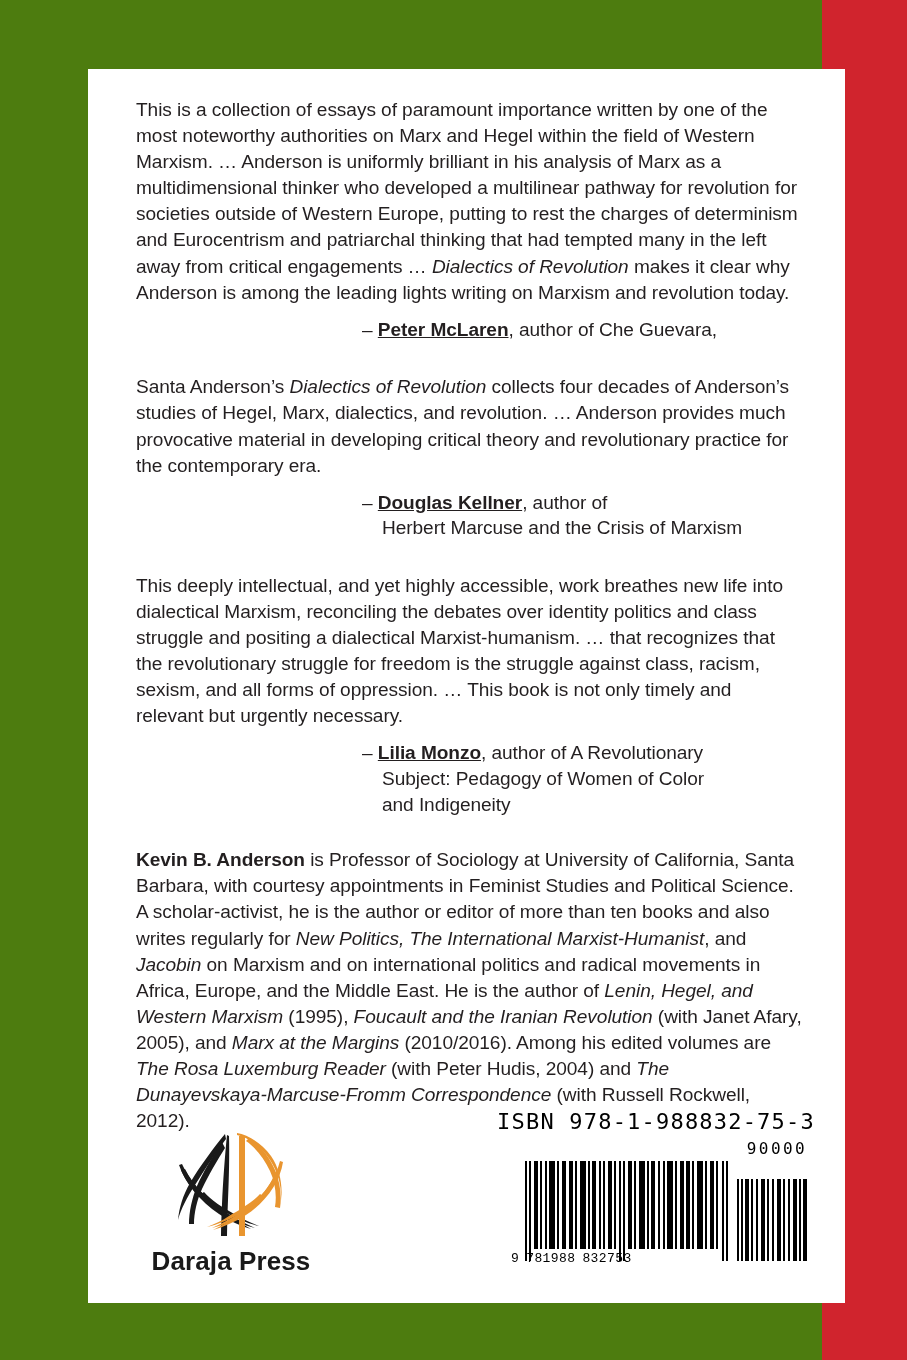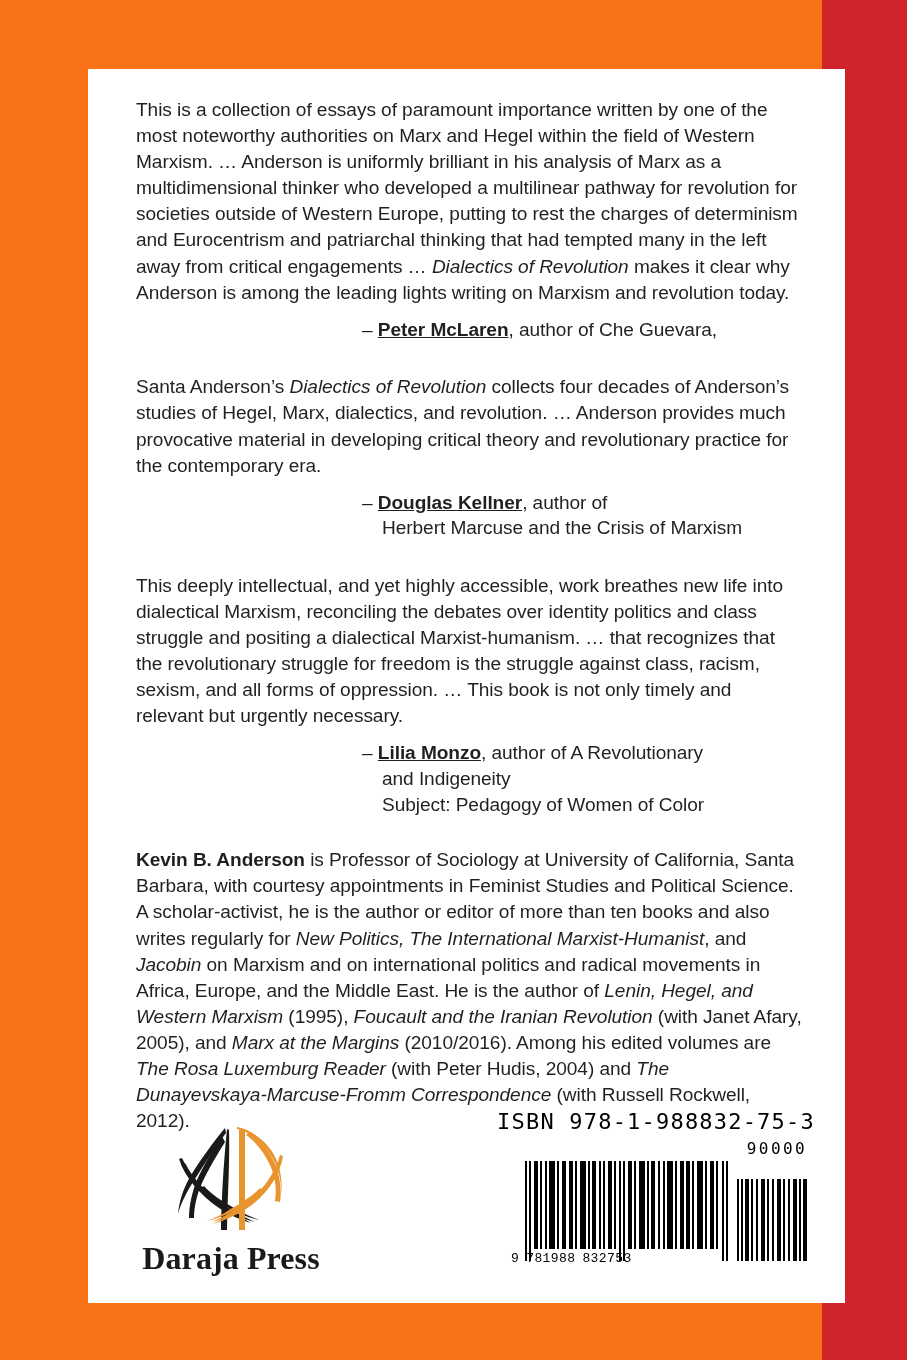--- a/index.html
+++ b/index.html
@@ -19,7 +19,7 @@
     position: relative;
     width: 822px;
     height: 1360px;
-    background: #f97316;
+    background: #4d7c0f;
   }
 
   

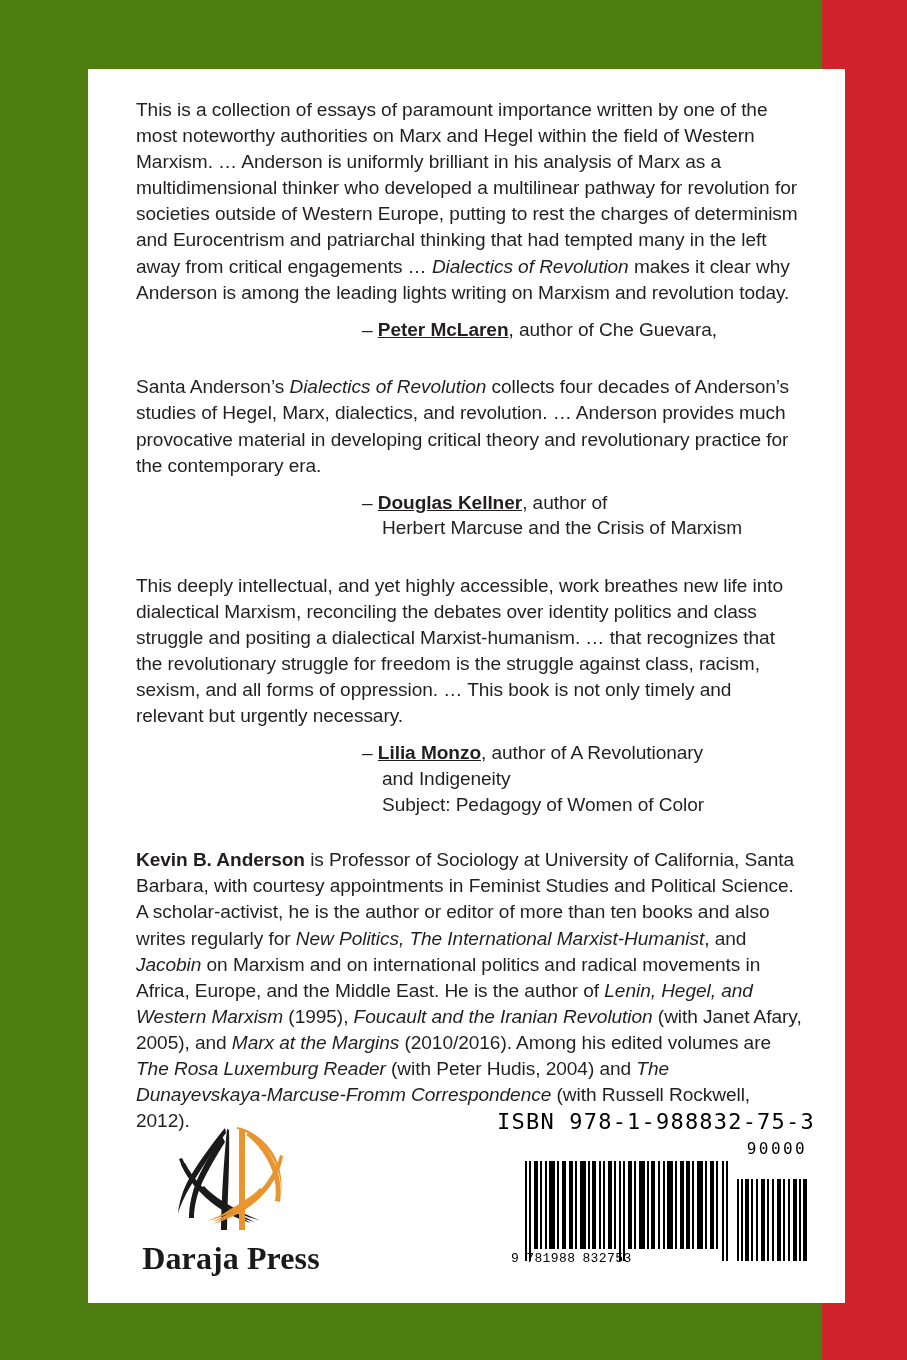--- a/index.html
+++ b/index.html
@@ -200,7 +200,7 @@
       <div class="blurb-block">
         <p class="blurb-text"><span>This deeply intellectual, and yet highly accessible, work breathes new life into dialectical Marxism, reconciling the debates over identity politics and class struggle and positing a dialectical Marxist-humanism. … that recognizes that the revolutionary struggle for freedom is the struggle against class, racism, sexism, and all forms of oppression. … This book is not only timely and relevant but urgently necessary.</span></p>
         <div class="gap-after-blurb"></div>
-        <p class="attribution"><span class="dash">–</span>&nbsp;<span class="name">Lilia Monzo</span><span>, author of </span><span class="work">A Revolutionary</span><span class="cont work">and Indigeneity</span><span class="cont work">Subject: Pedagogy of Women of Color</span></p>
+        <p class="attribution"><span class="dash">–</span>&nbsp;<span class="name">Lilia Monzo</span><span>, author of </span><span class="work">A Revolutionary</span><span class="cont work">Subject: Pedagogy of Women of Color</span><span class="cont work">and Indigeneity</span></p>
       </div>
 
       <div class="gap-before-bio"></div>

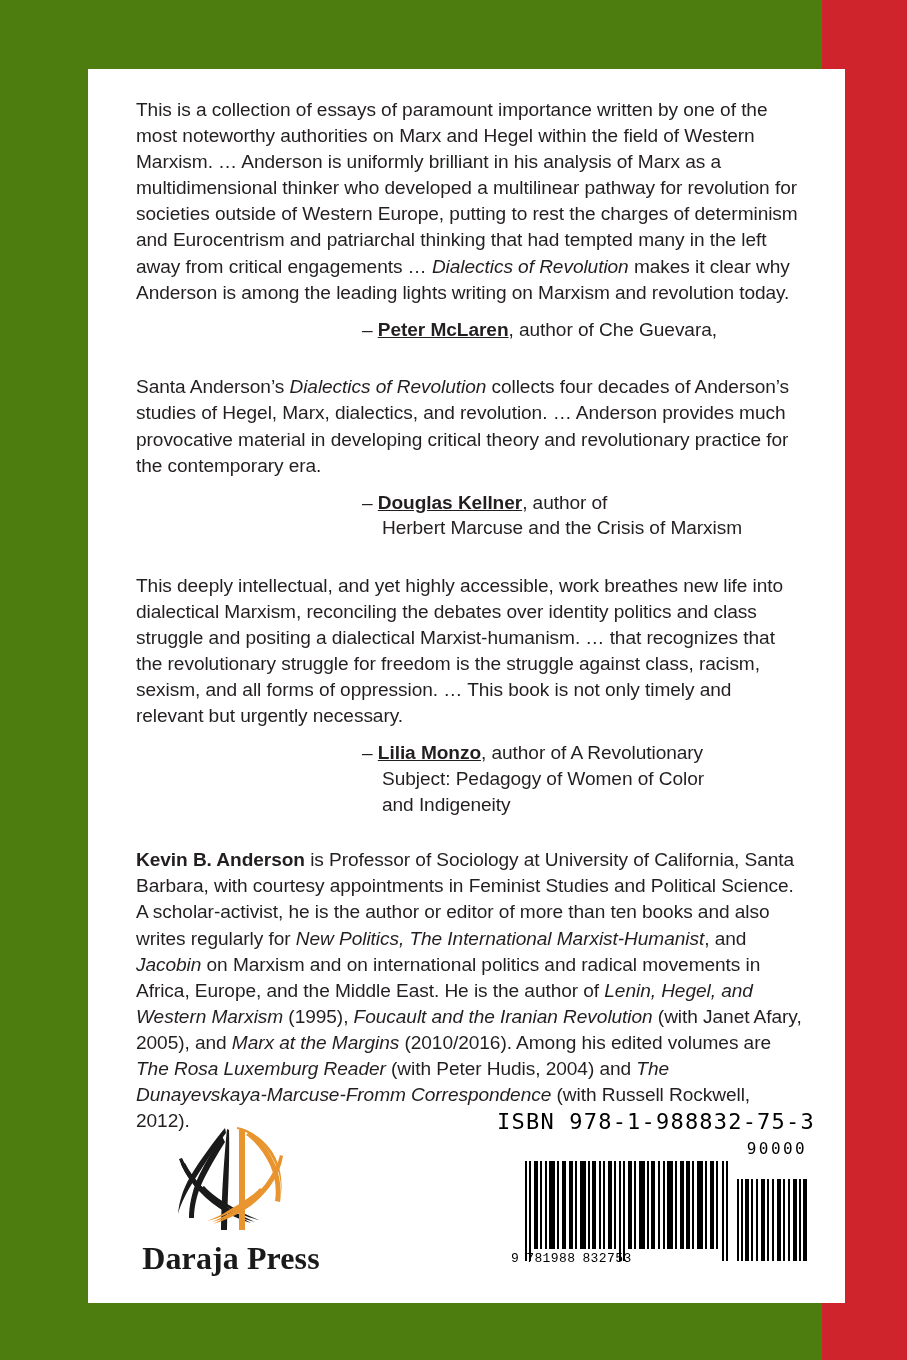--- a/index.html
+++ b/index.html
@@ -97,9 +97,9 @@
   }
 
   #publisher-name {
-    font-family: Liberation Serif, serif;
+    font-family: Liberation Sans, sans-serif;
     font-weight: 700;
-    font-size: 32px;
+    font-size: 26px;
     letter-spacing: 0.1px;
     color: #1a1a1a;
     white-space: nowrap;

